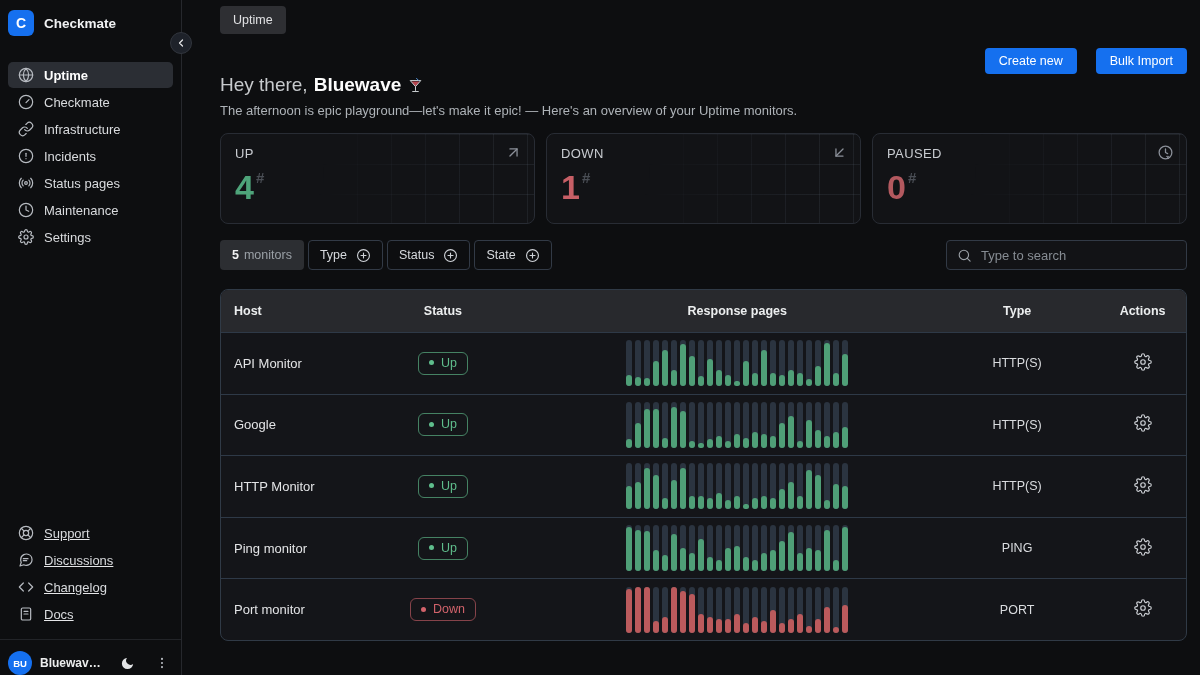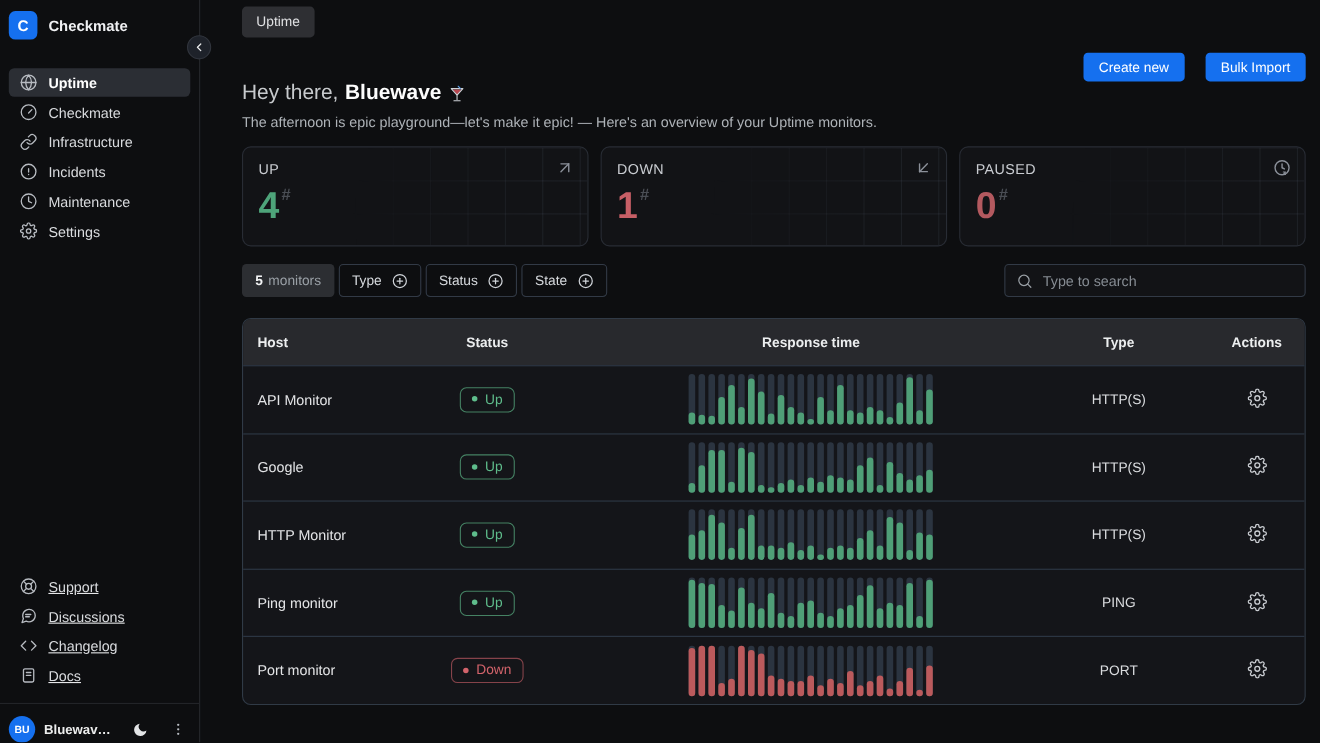--- a/index.html
+++ b/index.html
@@ -151,6 +151,16 @@
           <line x1="12" y1="16" x2="12.01" y2="16"></line>
         </svg>
       <span>Incidents</span>
+    </div>
+    <div class="nav-item">
+      <svg class="ni" width="16" height="16" viewBox="0 0 24 24" fill="none" stroke="currentColor" stroke-width="1.8" stroke-linecap="round" stroke-linejoin="round">
+          <circle cx="12" cy="12" r="2"></circle>
+          <path d="M16.24 7.76a6 6 0 0 1 0 8.49"></path>
+          <path d="M7.76 16.24a6 6 0 0 1 0-8.49"></path>
+          <path d="M19.07 4.93a10 10 0 0 1 0 14.14"></path>
+          <path d="M4.93 19.07a10 10 0 0 1 0-14.14"></path>
+        </svg>
+      <span>Status pages</span>
     </div>
     <div class="nav-item">
       <svg class="ni" width="16" height="16" viewBox="0 0 24 24" fill="none" stroke="currentColor" stroke-width="1.8" stroke-linecap="round" stroke-linejoin="round">

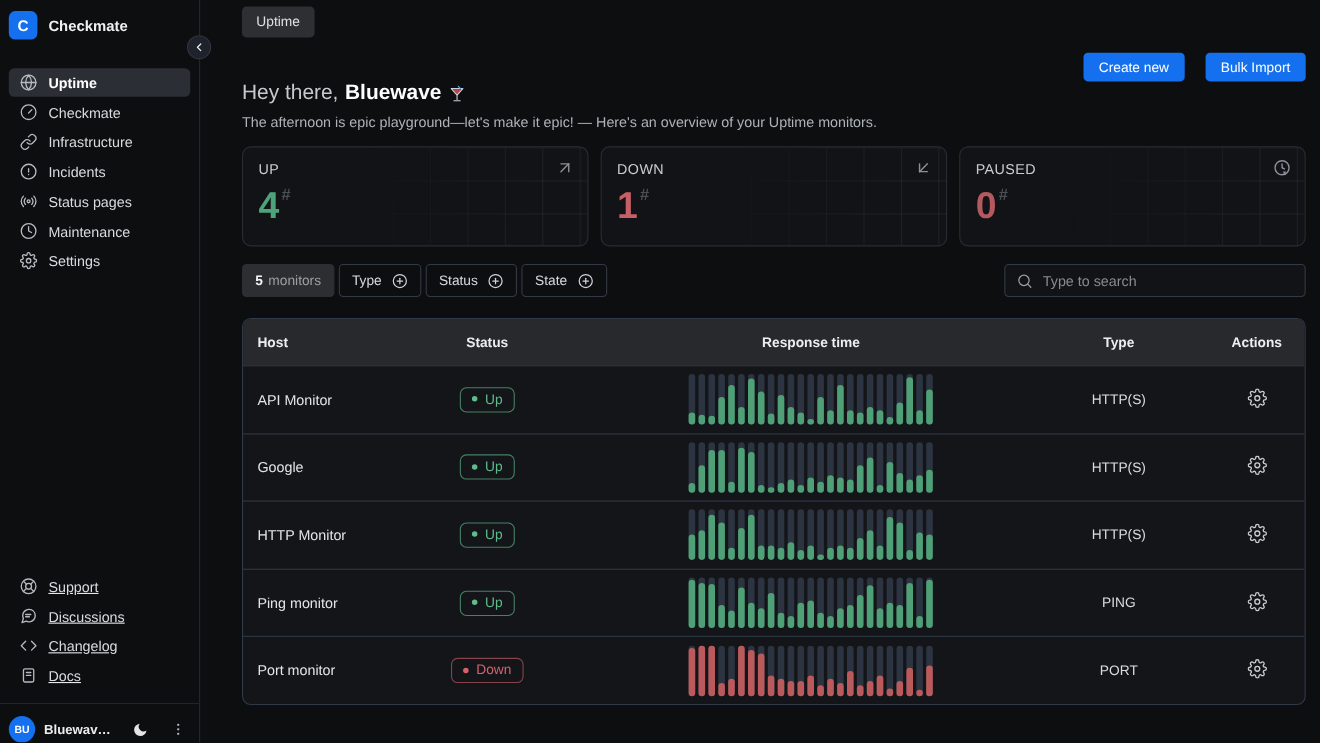--- a/index.html
+++ b/index.html
@@ -77,7 +77,7 @@
     background:transparent; border:1px solid #323a46; border-radius:4px;
     color:#d7dade; font-size:12.5px; font-family:inherit; cursor:pointer; }
   .filter-chip .plus { color:#cfd3d8; }
-  .search-box { margin-left:auto; width:274px; height:30px; border:1px solid #323a46;
+  .search-box { margin-left:auto; width:241px; height:30px; border:1px solid #323a46;
     border-radius:4px; display:flex; align-items:center; gap:9px; padding:0 10px; background:#121316; }
   .search-box input { flex:1; background:transparent; border:none; outline:none;
     color:#e2e4e6; font-size:13px; font-family:inherit; }

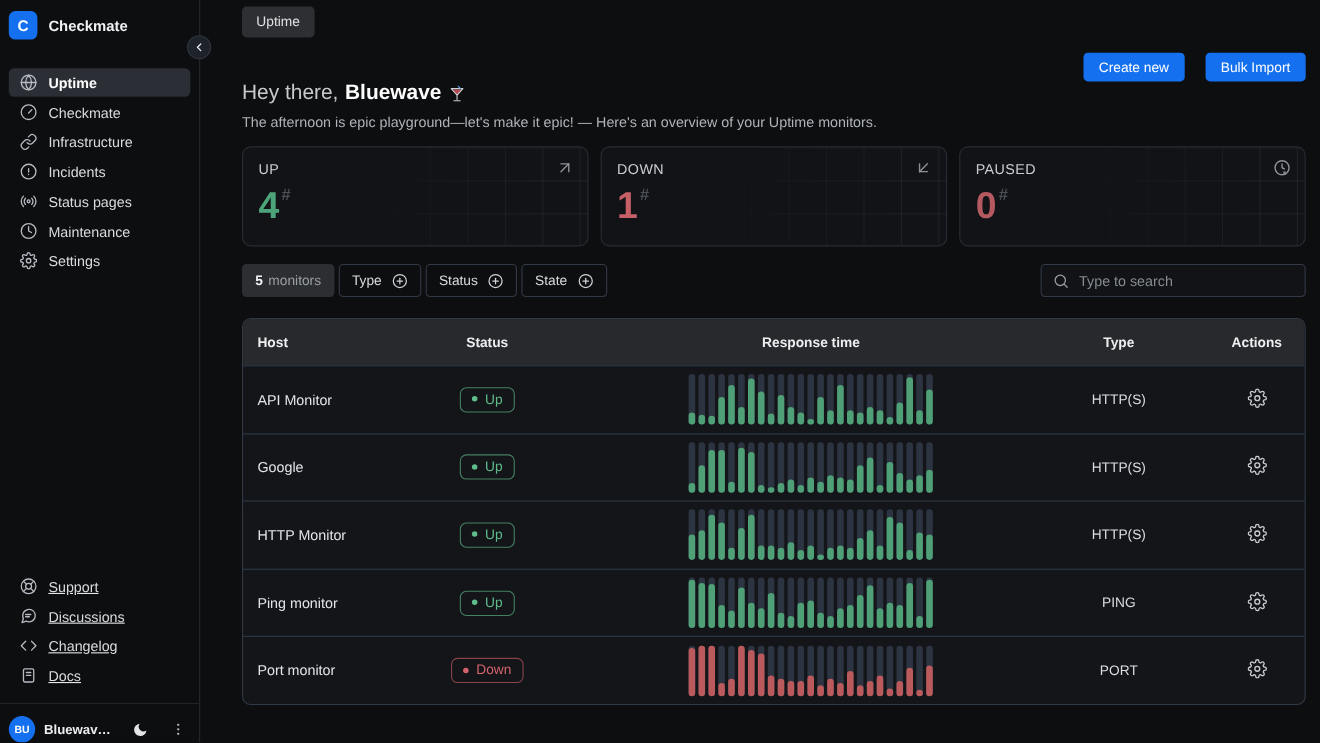--- a/index.html
+++ b/index.html
@@ -327,7 +327,7 @@
     <div class="thead">
       <div class="c host">Host</div>
       <div class="c">Status</div>
-      <div class="c">Response time</div>
+      <div class="c">Response pages</div>
       <div class="c">Type</div>
       <div class="c">Actions</div>
     </div>

